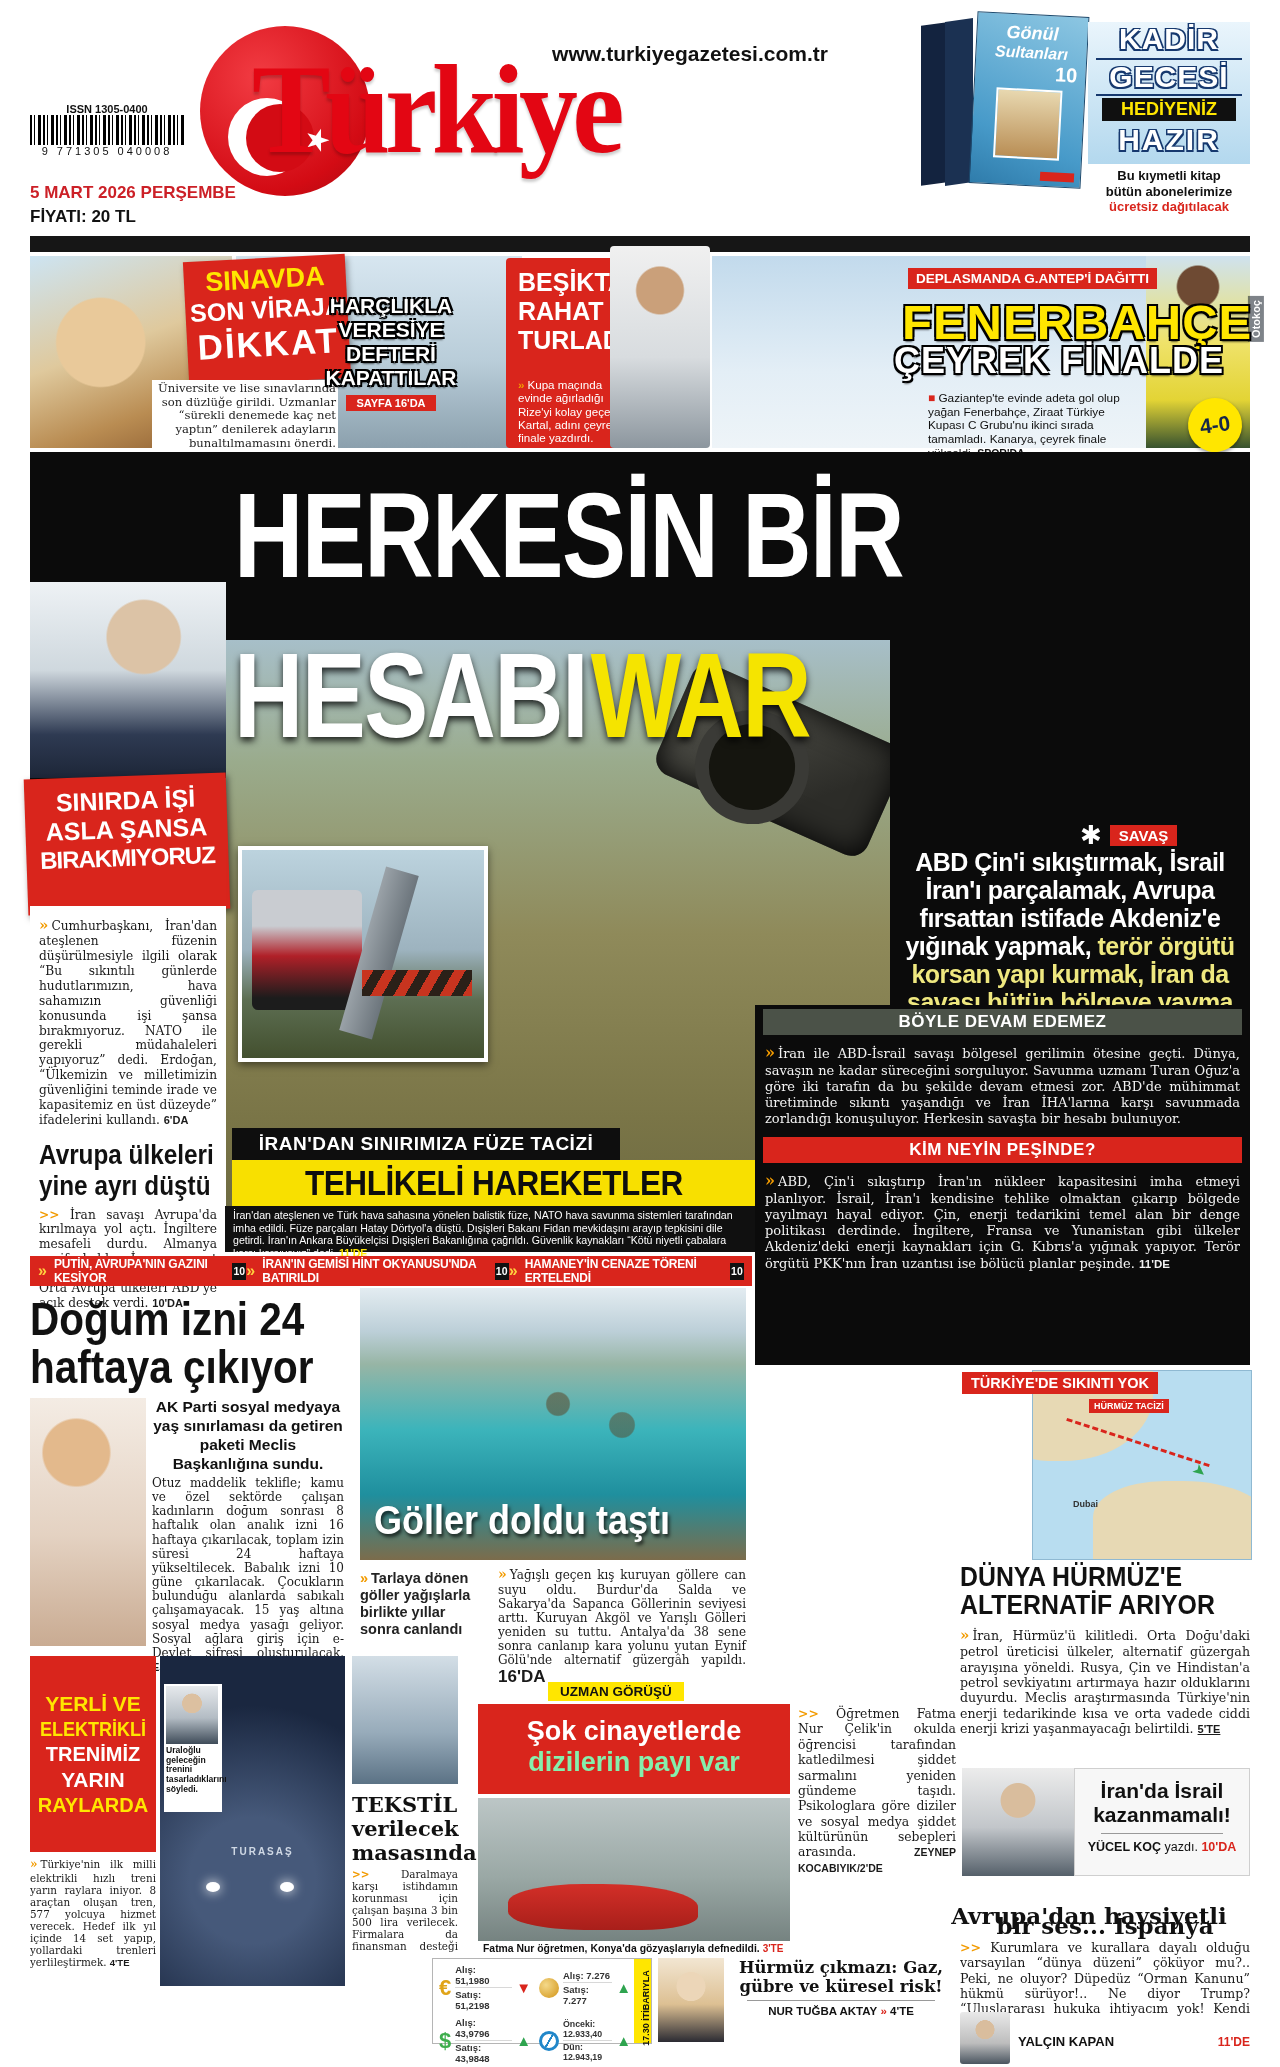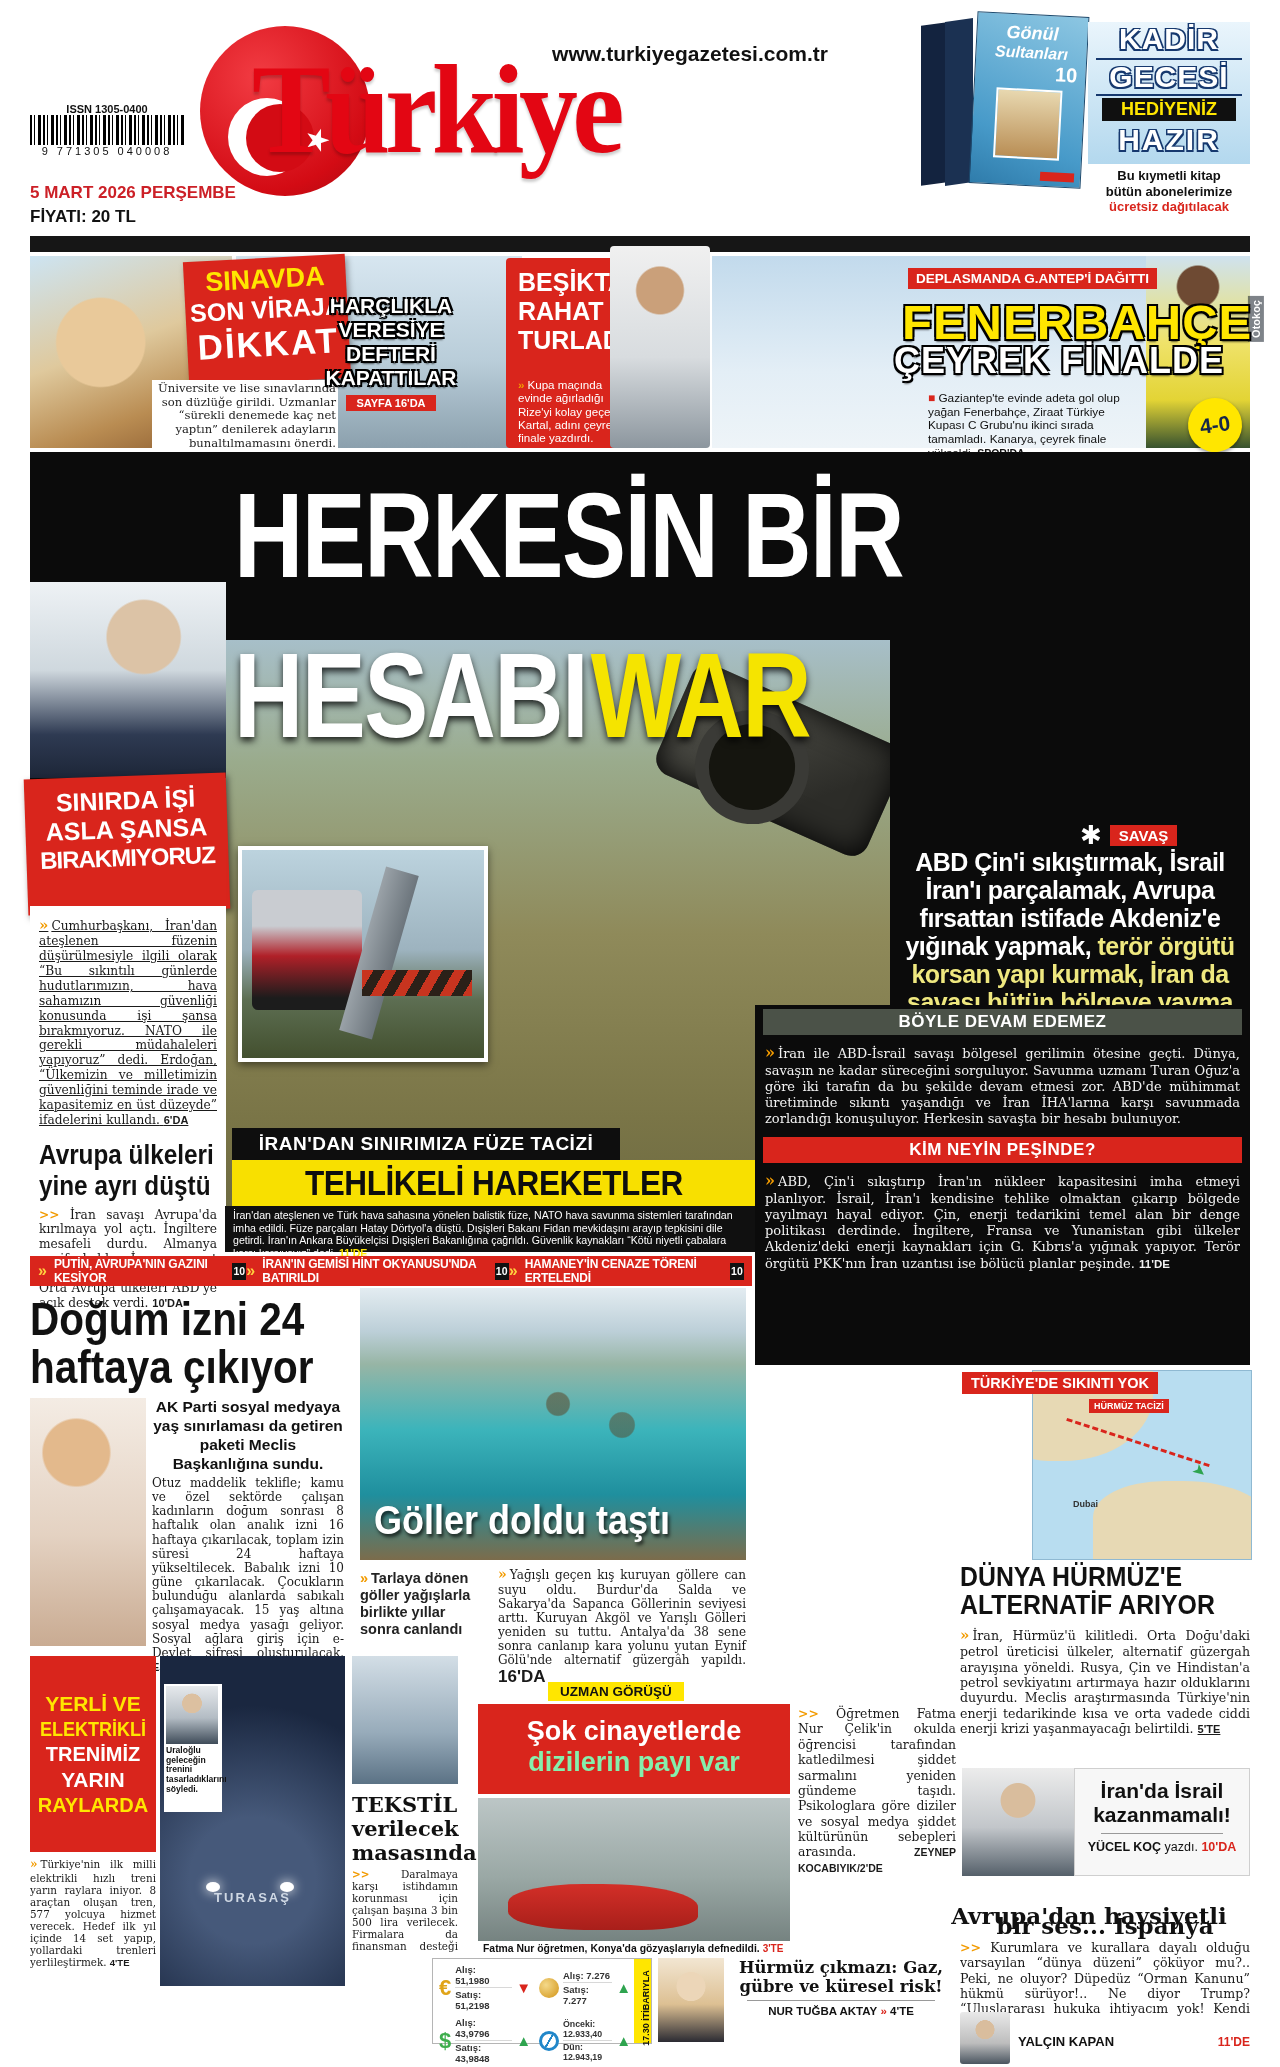--- a/index.html
+++ b/index.html
@@ -163,7 +163,7 @@
     <div class="w9" style="color:#fff;font-size:24px;letter-spacing:-1px;">BIRAKMIYORUZ</div>
   </div>
   <div class="abs" style="left:30px;top:906px;width:196px;height:346px;background:#fff;">
-    <div class="just serif" style="margin:10px 9px 12px;font-size:12.2px;line-height:1.22;color:#1a1a1a;text-decoration:underline;">
+    <div class="just serif" style="margin:10px 9px 12px;font-size:12.2px;line-height:1.22;color:#1a1a1a;">
       <span class="chev" style="font-size:15px;">»</span><span>Cumhurbaşkanı, İran'dan ateşlenen füzenin düşürülmesiyle ilgili olarak “Bu sıkıntılı günlerde hudutlarımızın, hava sahamızın güvenliği konusunda işi şansa bırakmıyoruz. NATO ile gerekli müdahaleleri yapıyoruz” dedi. Erdoğan, “Ülkemizin ve milletimizin güvenliğini teminde irade ve kapasitemiz en üst düzeyde” ifadelerini kullandı.</span>
       <span class="pageref" style="font-size:11px;">6'DA</span>
     </div>

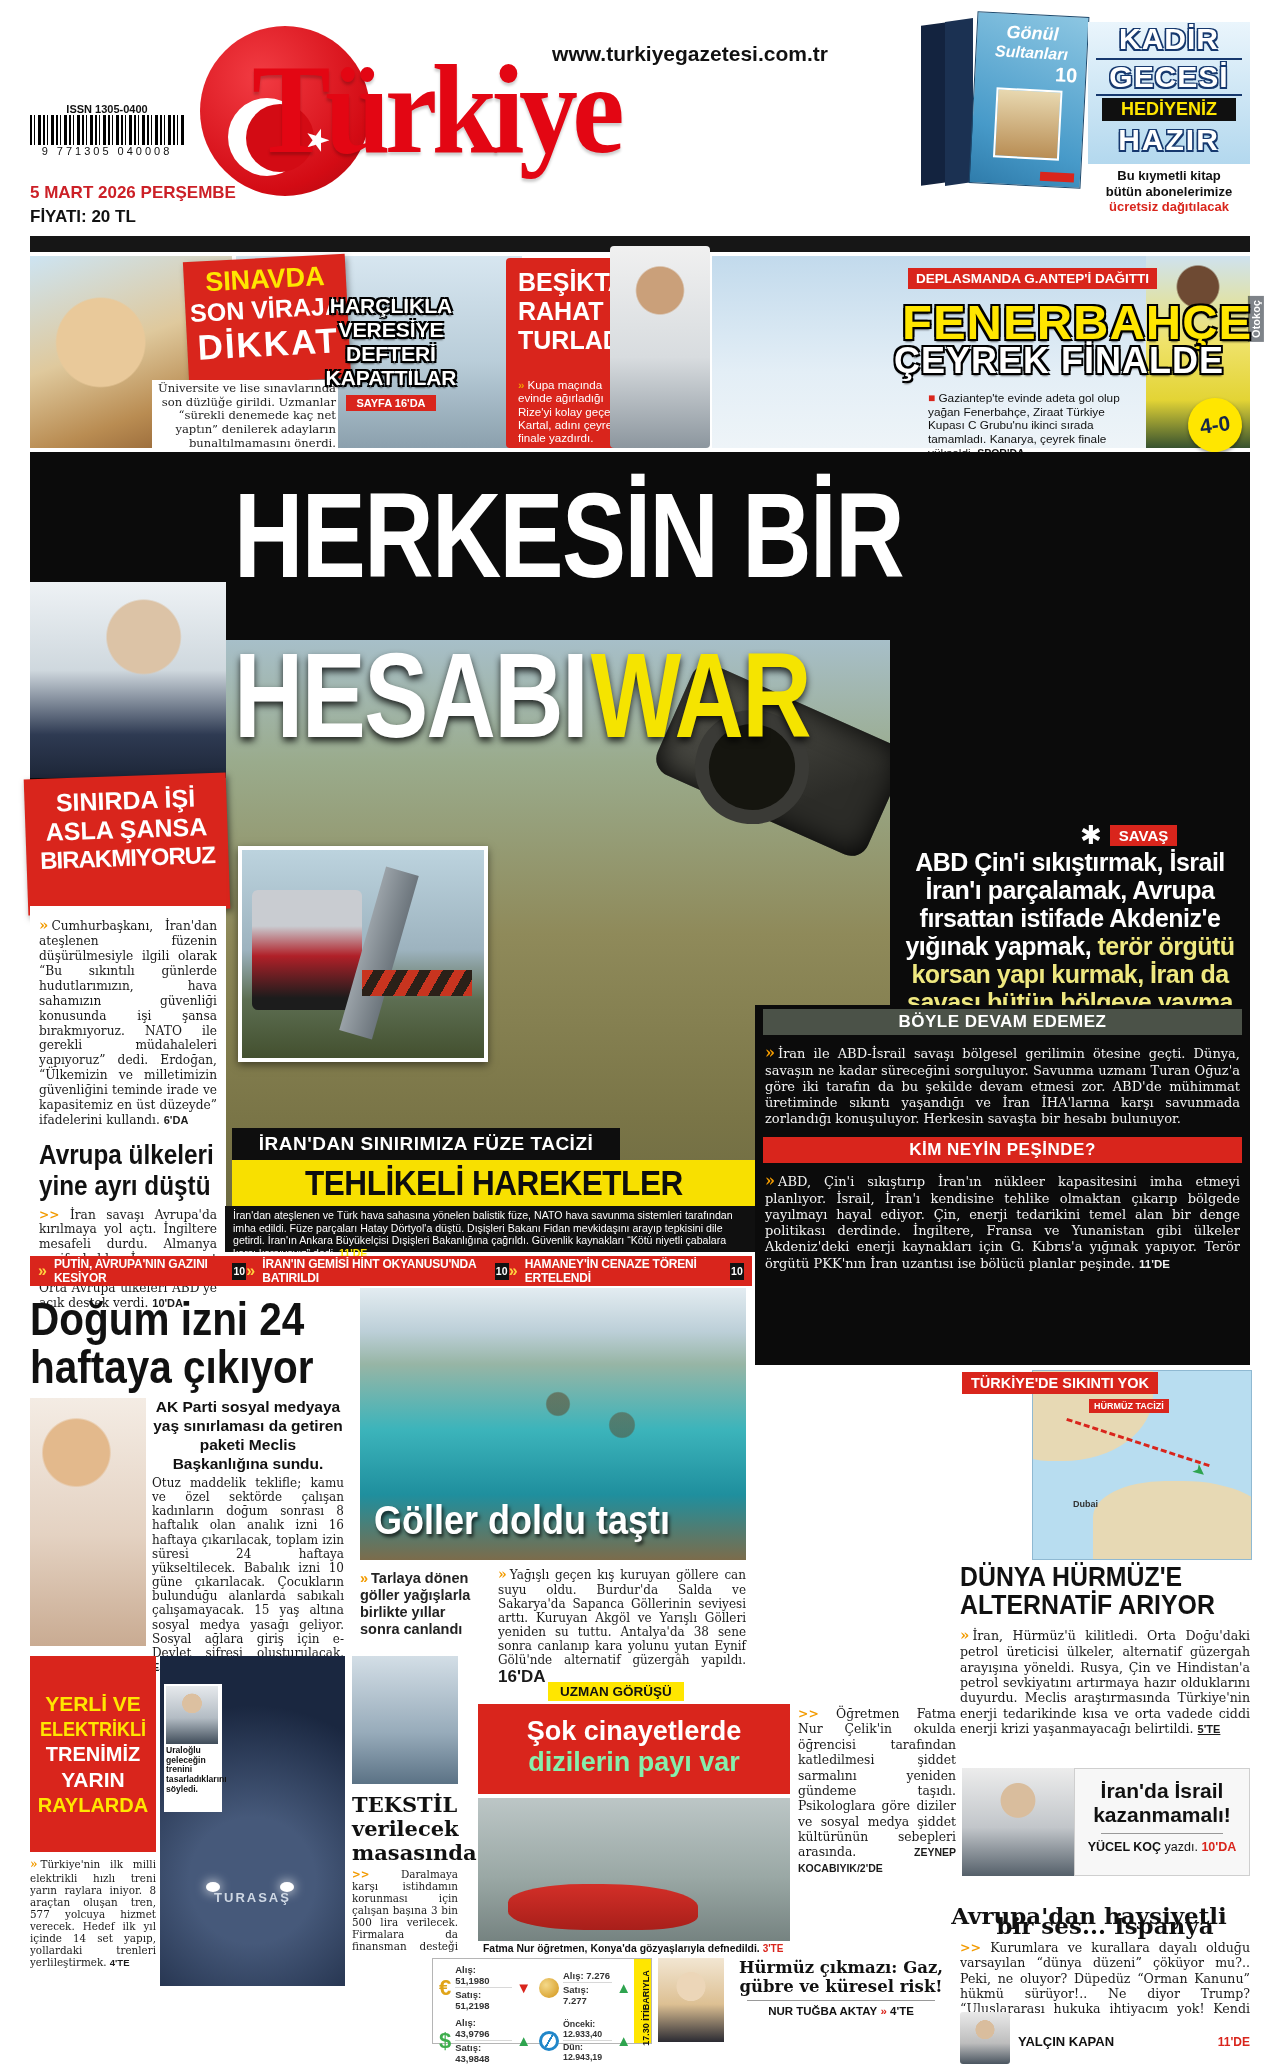--- a/index.html
+++ b/index.html
@@ -268,7 +268,7 @@
   <div class="ph ph-train" style="left:160px;top:1656px;width:185px;height:330px;">
     <div style="position:absolute;left:46px;top:226px;width:14px;height:10px;border-radius:50%;background:#fff;box-shadow:0 0 12px #fff;"></div>
     <div style="position:absolute;left:120px;top:226px;width:14px;height:10px;border-radius:50%;background:#fff;box-shadow:0 0 12px #fff;"></div>
-    <div class="center" style="position:absolute;left:0;top:190px;width:100%;color:#cfd8e4;font-size:13px;font-weight:700;letter-spacing:2px;margin-top:44px;">TURASAŞ</div>
+    <div class="center" style="position:absolute;left:10px;top:190px;width:100%;color:#cfd8e4;font-size:10px;font-weight:700;letter-spacing:2px;">TURASAŞ</div>
   </div>
   <div class="abs" style="left:164px;top:1684px;width:58px;height:128px;background:#fff;padding:2px;box-sizing:border-box;">
     <div class="ph ph-gman" style="position:relative;width:52px;height:58px;"></div>

